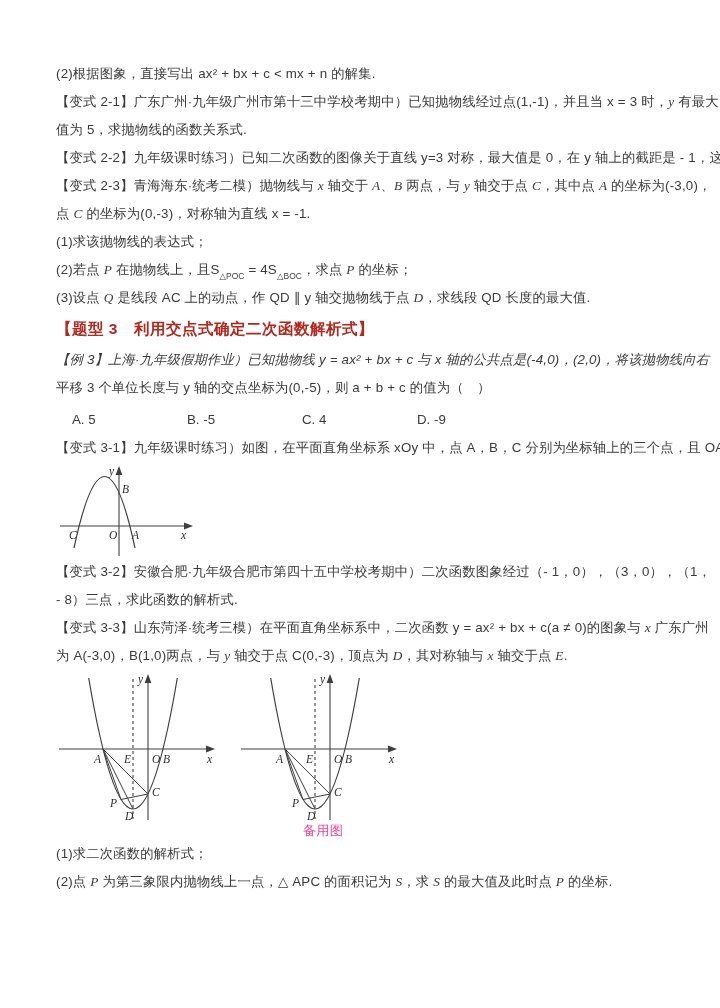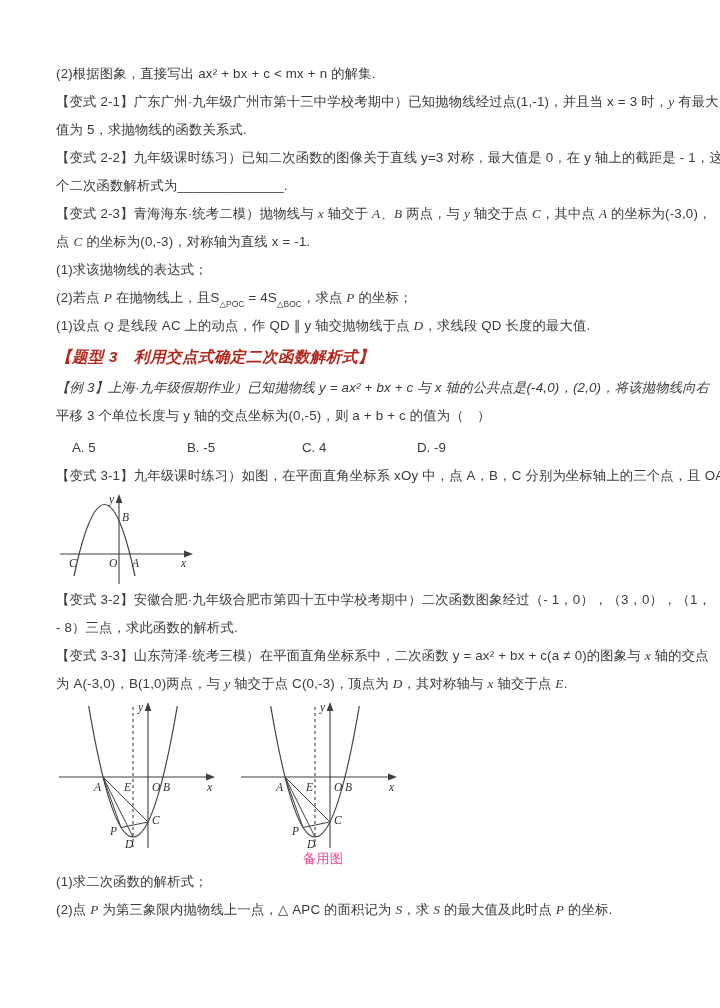--- a/index.html
+++ b/index.html
@@ -34,7 +34,6 @@
   <div class="line"><span>【变式 2-1】广东广州·九年级广州市第十三中学校考期中）已知抛物线经过点(1,-1)，并且当 x = 3 时，</span><span class="r-i">y</span><span> 有最大</span></div>
   <div class="line"><span>值为 5，求抛物线的函数关系式.</span></div>
   <div class="line"><span>【变式 2-2】九年级课时练习）已知二次函数的图像关于直线 y=3 对称，最大值是 0，在 y 轴上的截距是 - 1，这</span></div>
-  <div class="line"><span>个二次函数解析式为______________.</span></div>
   <div class="line"><span>【变式 2-3】青海海东·统考二模）抛物线与 </span><span class="r-i">x</span><span> 轴交于 </span><span class="r-i">A</span><span>、</span><span class="r-i">B</span><span> 两点，与 </span><span class="r-i">y</span><span> 轴交于点 </span><span class="r-i">C</span><span>，其中点 </span><span class="r-i">A</span><span> 的坐标为(-3,0)，</span></div>
   <div class="line"><span>点 </span><span class="r-i">C</span><span> 的坐标为(0,-3)，对称轴为直线 x = -1.</span></div>
   <div class="line"><span>(1)求该抛物线的表达式；</span></div>

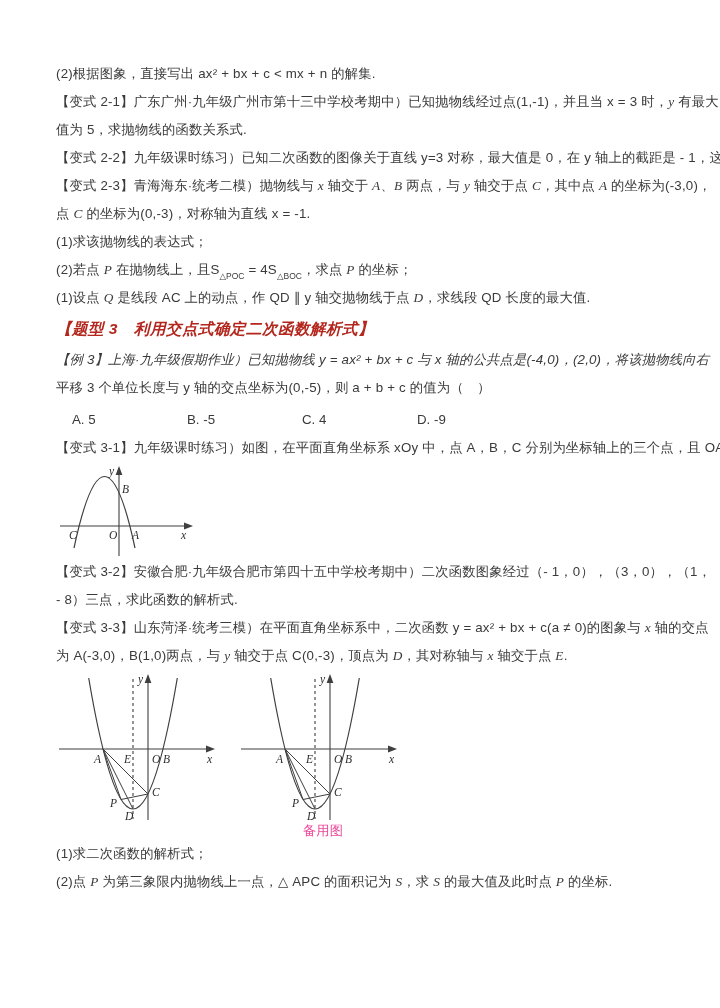--- a/index.html
+++ b/index.html
@@ -38,7 +38,7 @@
   <div class="line"><span>点 </span><span class="r-i">C</span><span> 的坐标为(0,-3)，对称轴为直线 x = -1.</span></div>
   <div class="line"><span>(1)求该抛物线的表达式；</span></div>
   <div class="line"><span>(2)若点 </span><span class="r-i">P</span><span> 在抛物线上，且S</span><span class="r-sub">△POC</span><span> = 4S</span><span class="r-sub">△BOC</span><span>，求点 </span><span class="r-i">P</span><span> 的坐标；</span></div>
-  <div class="line"><span>(1)设点 </span><span class="r-i">Q</span><span> 是线段 AC 上的动点，作 QD ∥ y 轴交抛物线于点 </span><span class="r-i">D</span><span>，求线段 QD 长度的最大值.</span></div>
+  <div class="line"><span>(3)设点 </span><span class="r-i">Q</span><span> 是线段 AC 上的动点，作 QD ∥ y 轴交抛物线于点 </span><span class="r-i">D</span><span>，求线段 QD 长度的最大值.</span></div>
 
   <div class="title-line"><span>【题型 3　利用交点式确定二次函数解析式】</span></div>
 

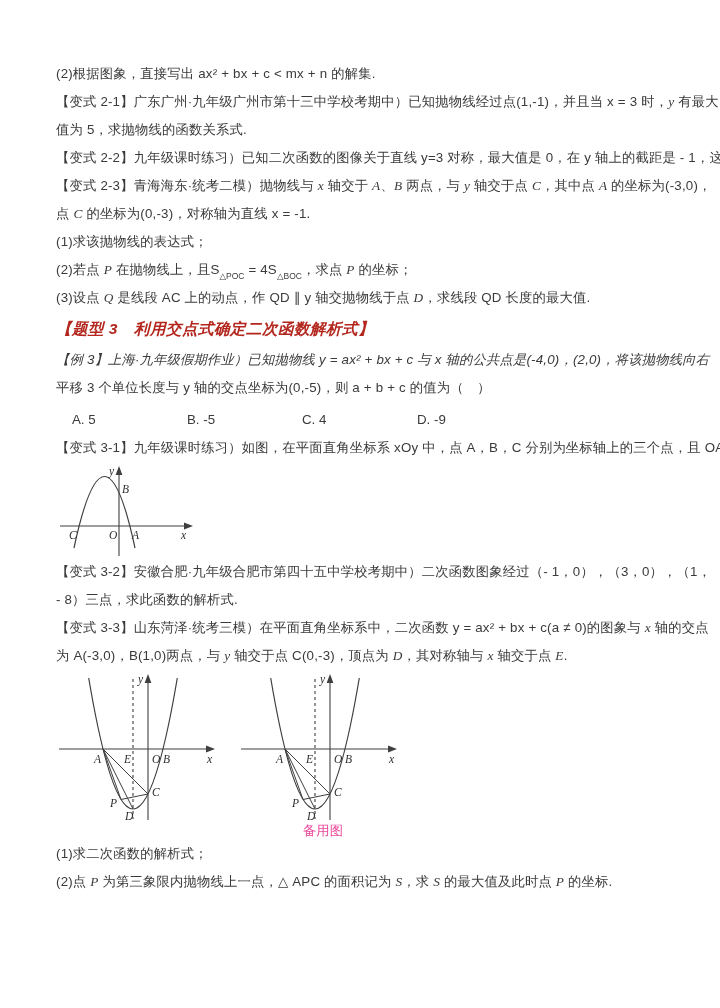--- a/index.html
+++ b/index.html
@@ -8,7 +8,7 @@
   .doc{box-sizing:border-box;width:720px;height:708px;padding:60px 34px 0 56px;position:relative;}
   .line{height:28px;line-height:28px;font-size:13.3px;white-space:nowrap;letter-spacing:0.2px;}
   .title-line{height:30px;line-height:30px;margin-top:2px;font-size:15.5px;font-weight:bold;
-              color:#b3271e;letter-spacing:0.5px;font-style:italic;}
+              color:#b3271e;letter-spacing:0.5px;}
   .r-i{font-style:italic;font-family:"Liberation Serif","DejaVu Serif",serif;}
   .r-sub{font-size:8.5px;vertical-align:-5px;letter-spacing:0;}
   .choice-row{display:flex;height:28px;line-height:28px;font-size:13.3px;padding-left:16px;margin-top:4px;}

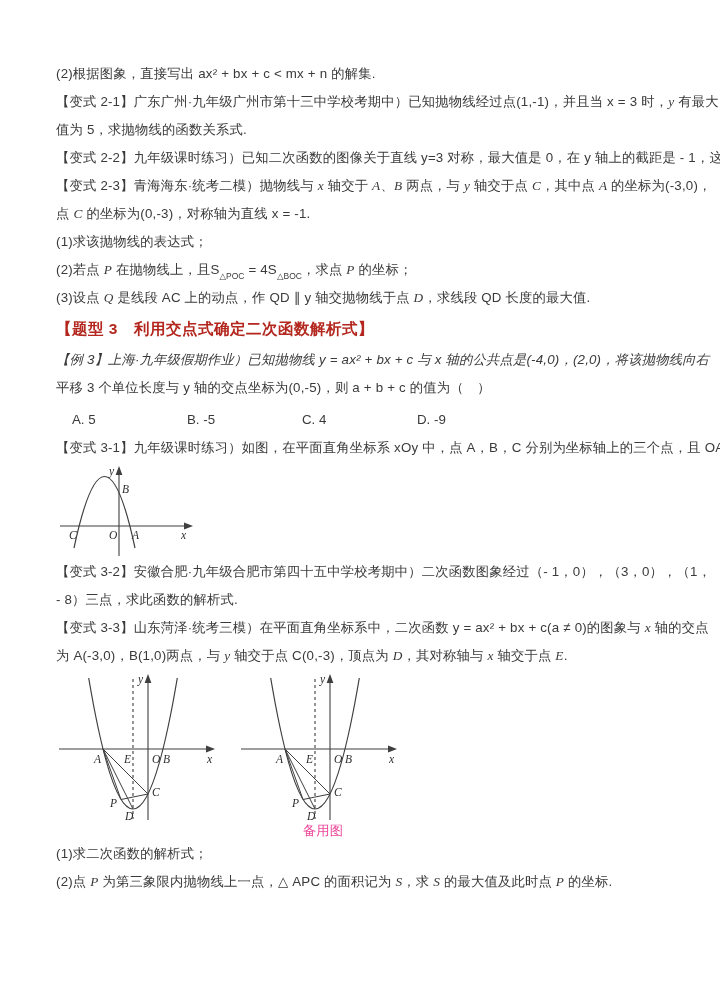--- a/index.html
+++ b/index.html
@@ -72,7 +72,7 @@
 
   <div class="line"><span>【变式 3-2】安徽合肥·九年级合肥市第四十五中学校考期中）二次函数图象经过（- 1，0），（3，0），（1，</span></div>
   <div class="line"><span>- 8）三点，求此函数的解析式.</span></div>
-  <div class="line"><span>【变式 3-3】山东菏泽·统考三模）在平面直角坐标系中，二次函数 y = ax² + bx + c(a ≠ 0)的图象与 </span><span class="r-i">x</span><span> 轴的交点</span></div>
+  <div class="line"><span>【变式 3-3】山东菏泽·统考三模）在平面直角坐标系中，二次函数 y = ax² + bx + c(a ≠ 0)的图象与 </span><span class="r-i">x</span><span> 广东广州</span></div>
   <div class="line"><span>为 A(-3,0)，B(1,0)两点，与 </span><span class="r-i">y</span><span> 轴交于点 C(0,-3)，顶点为 </span><span class="r-i">D</span><span>，其对称轴与 </span><span class="r-i">x</span><span> 轴交于点 </span><span class="r-i">E</span><span>.</span></div>
 
   <div class="figs-row">

